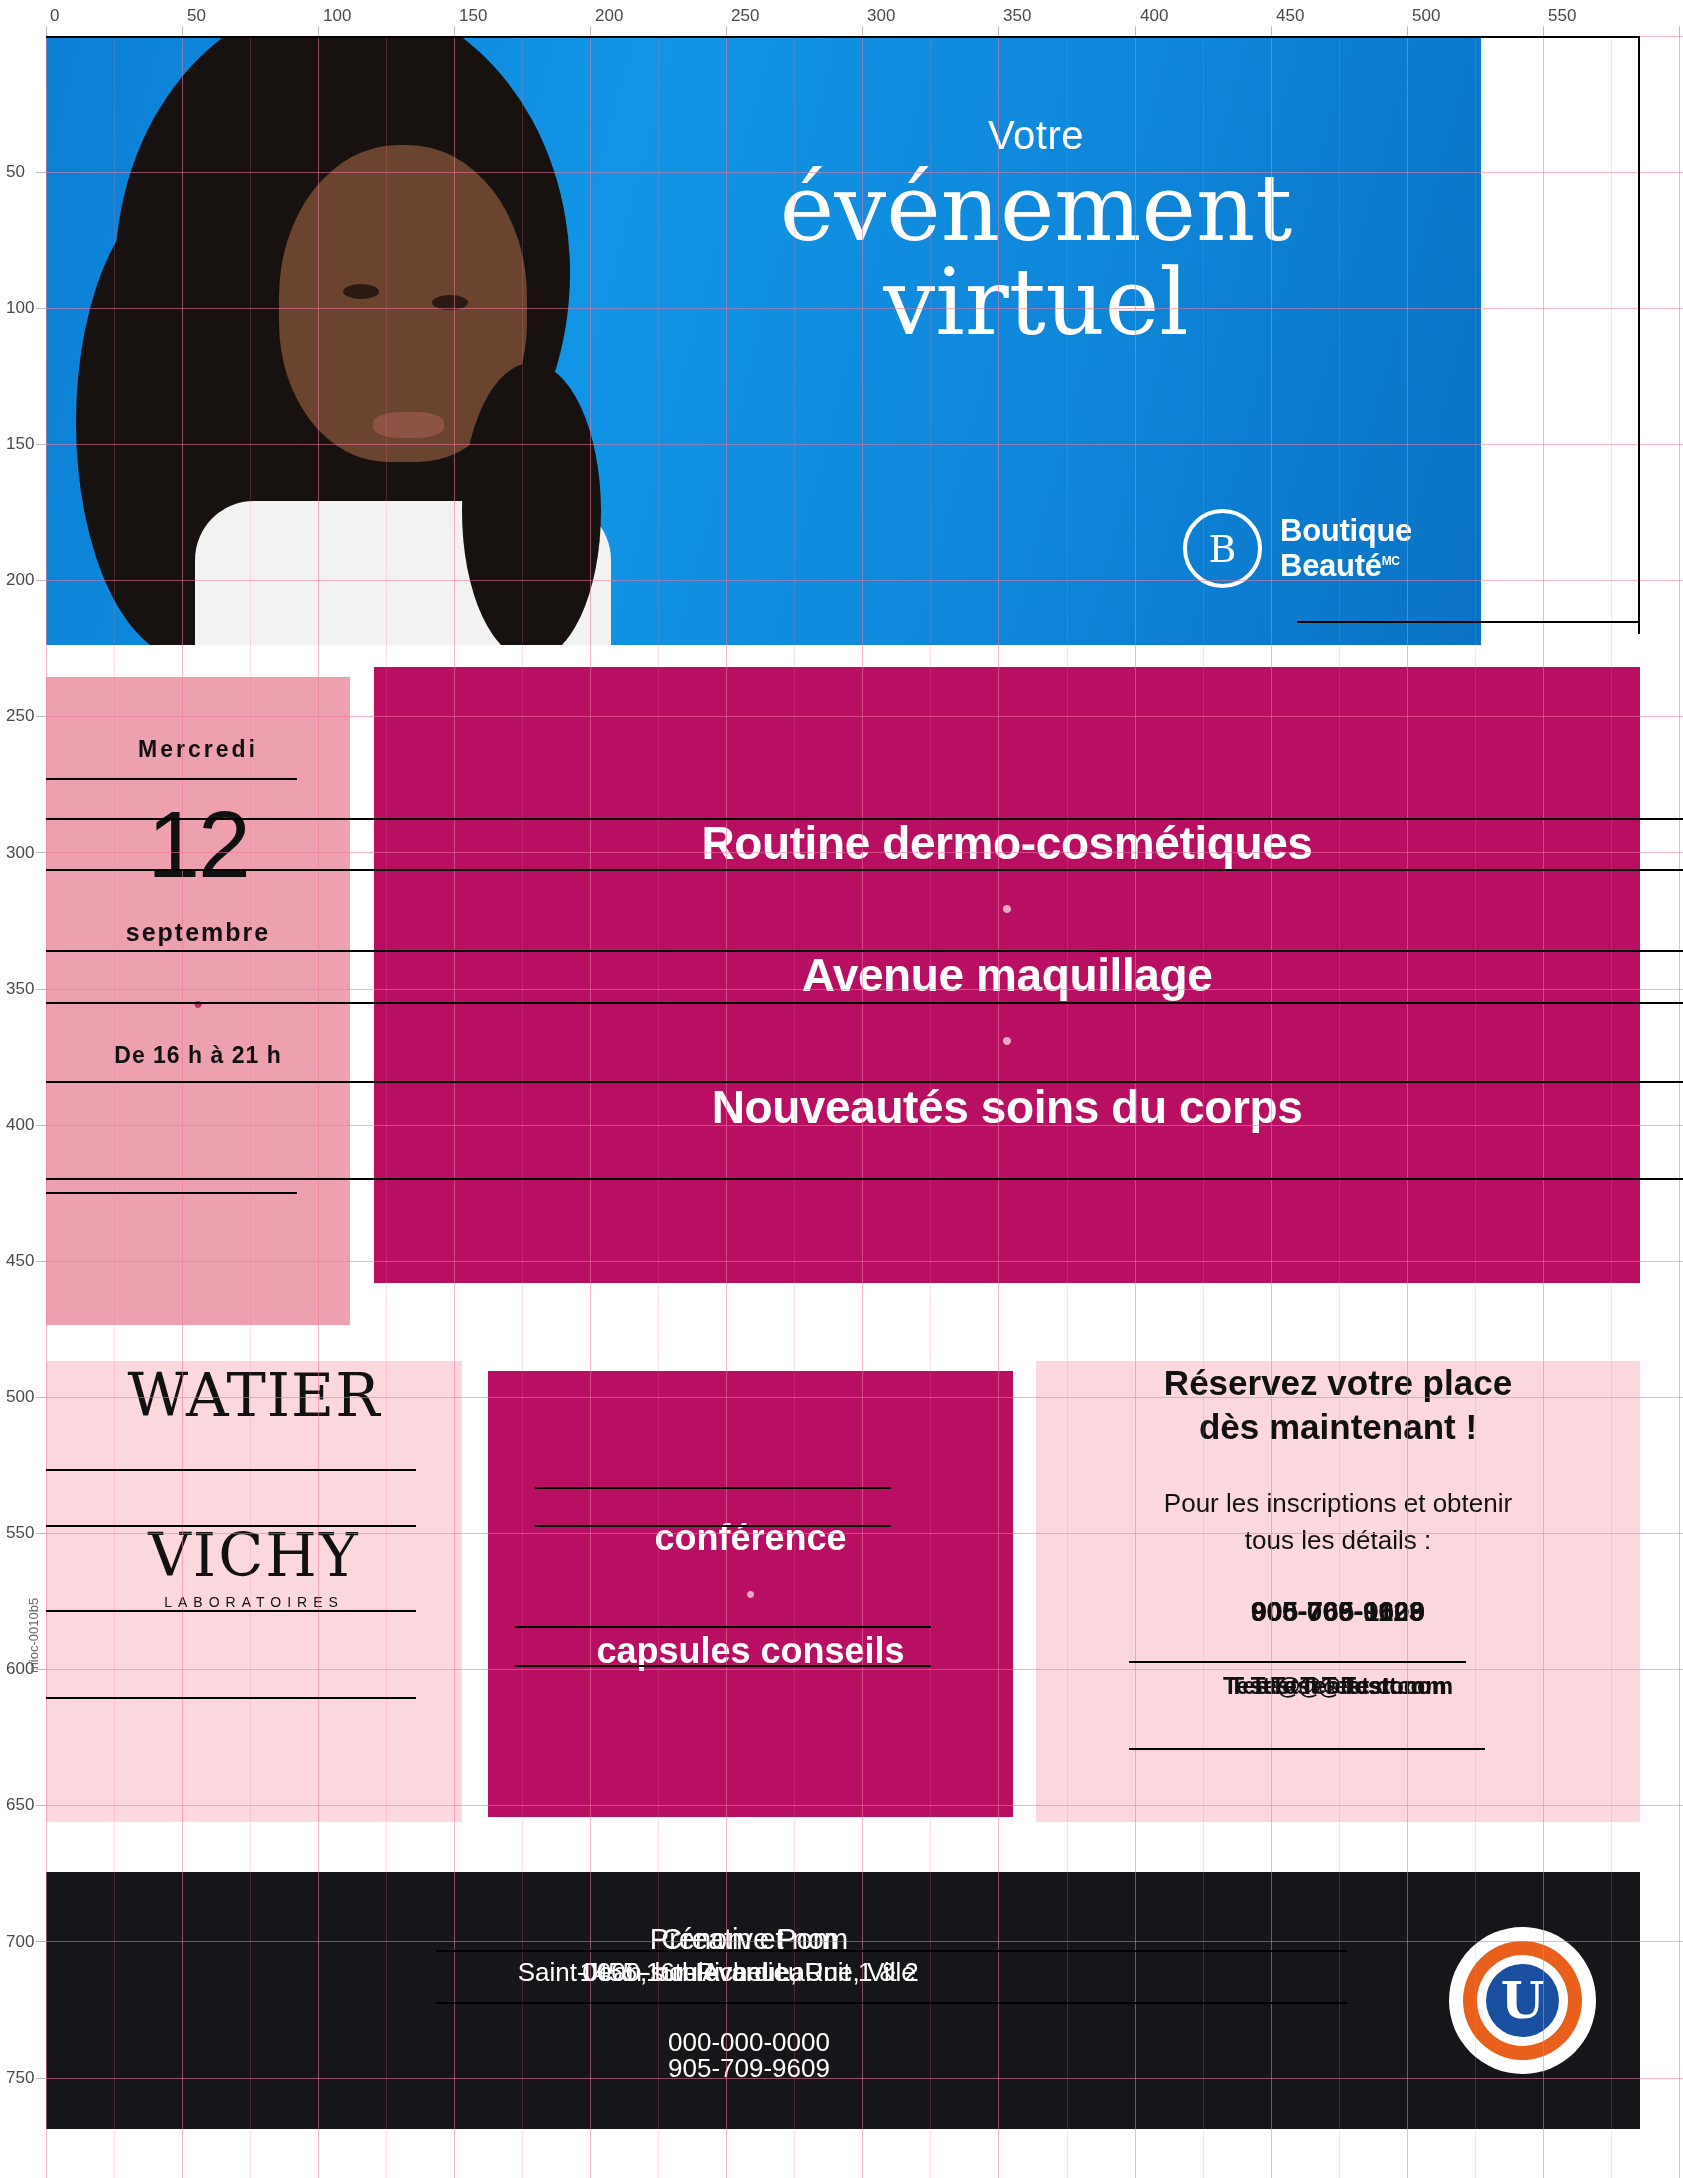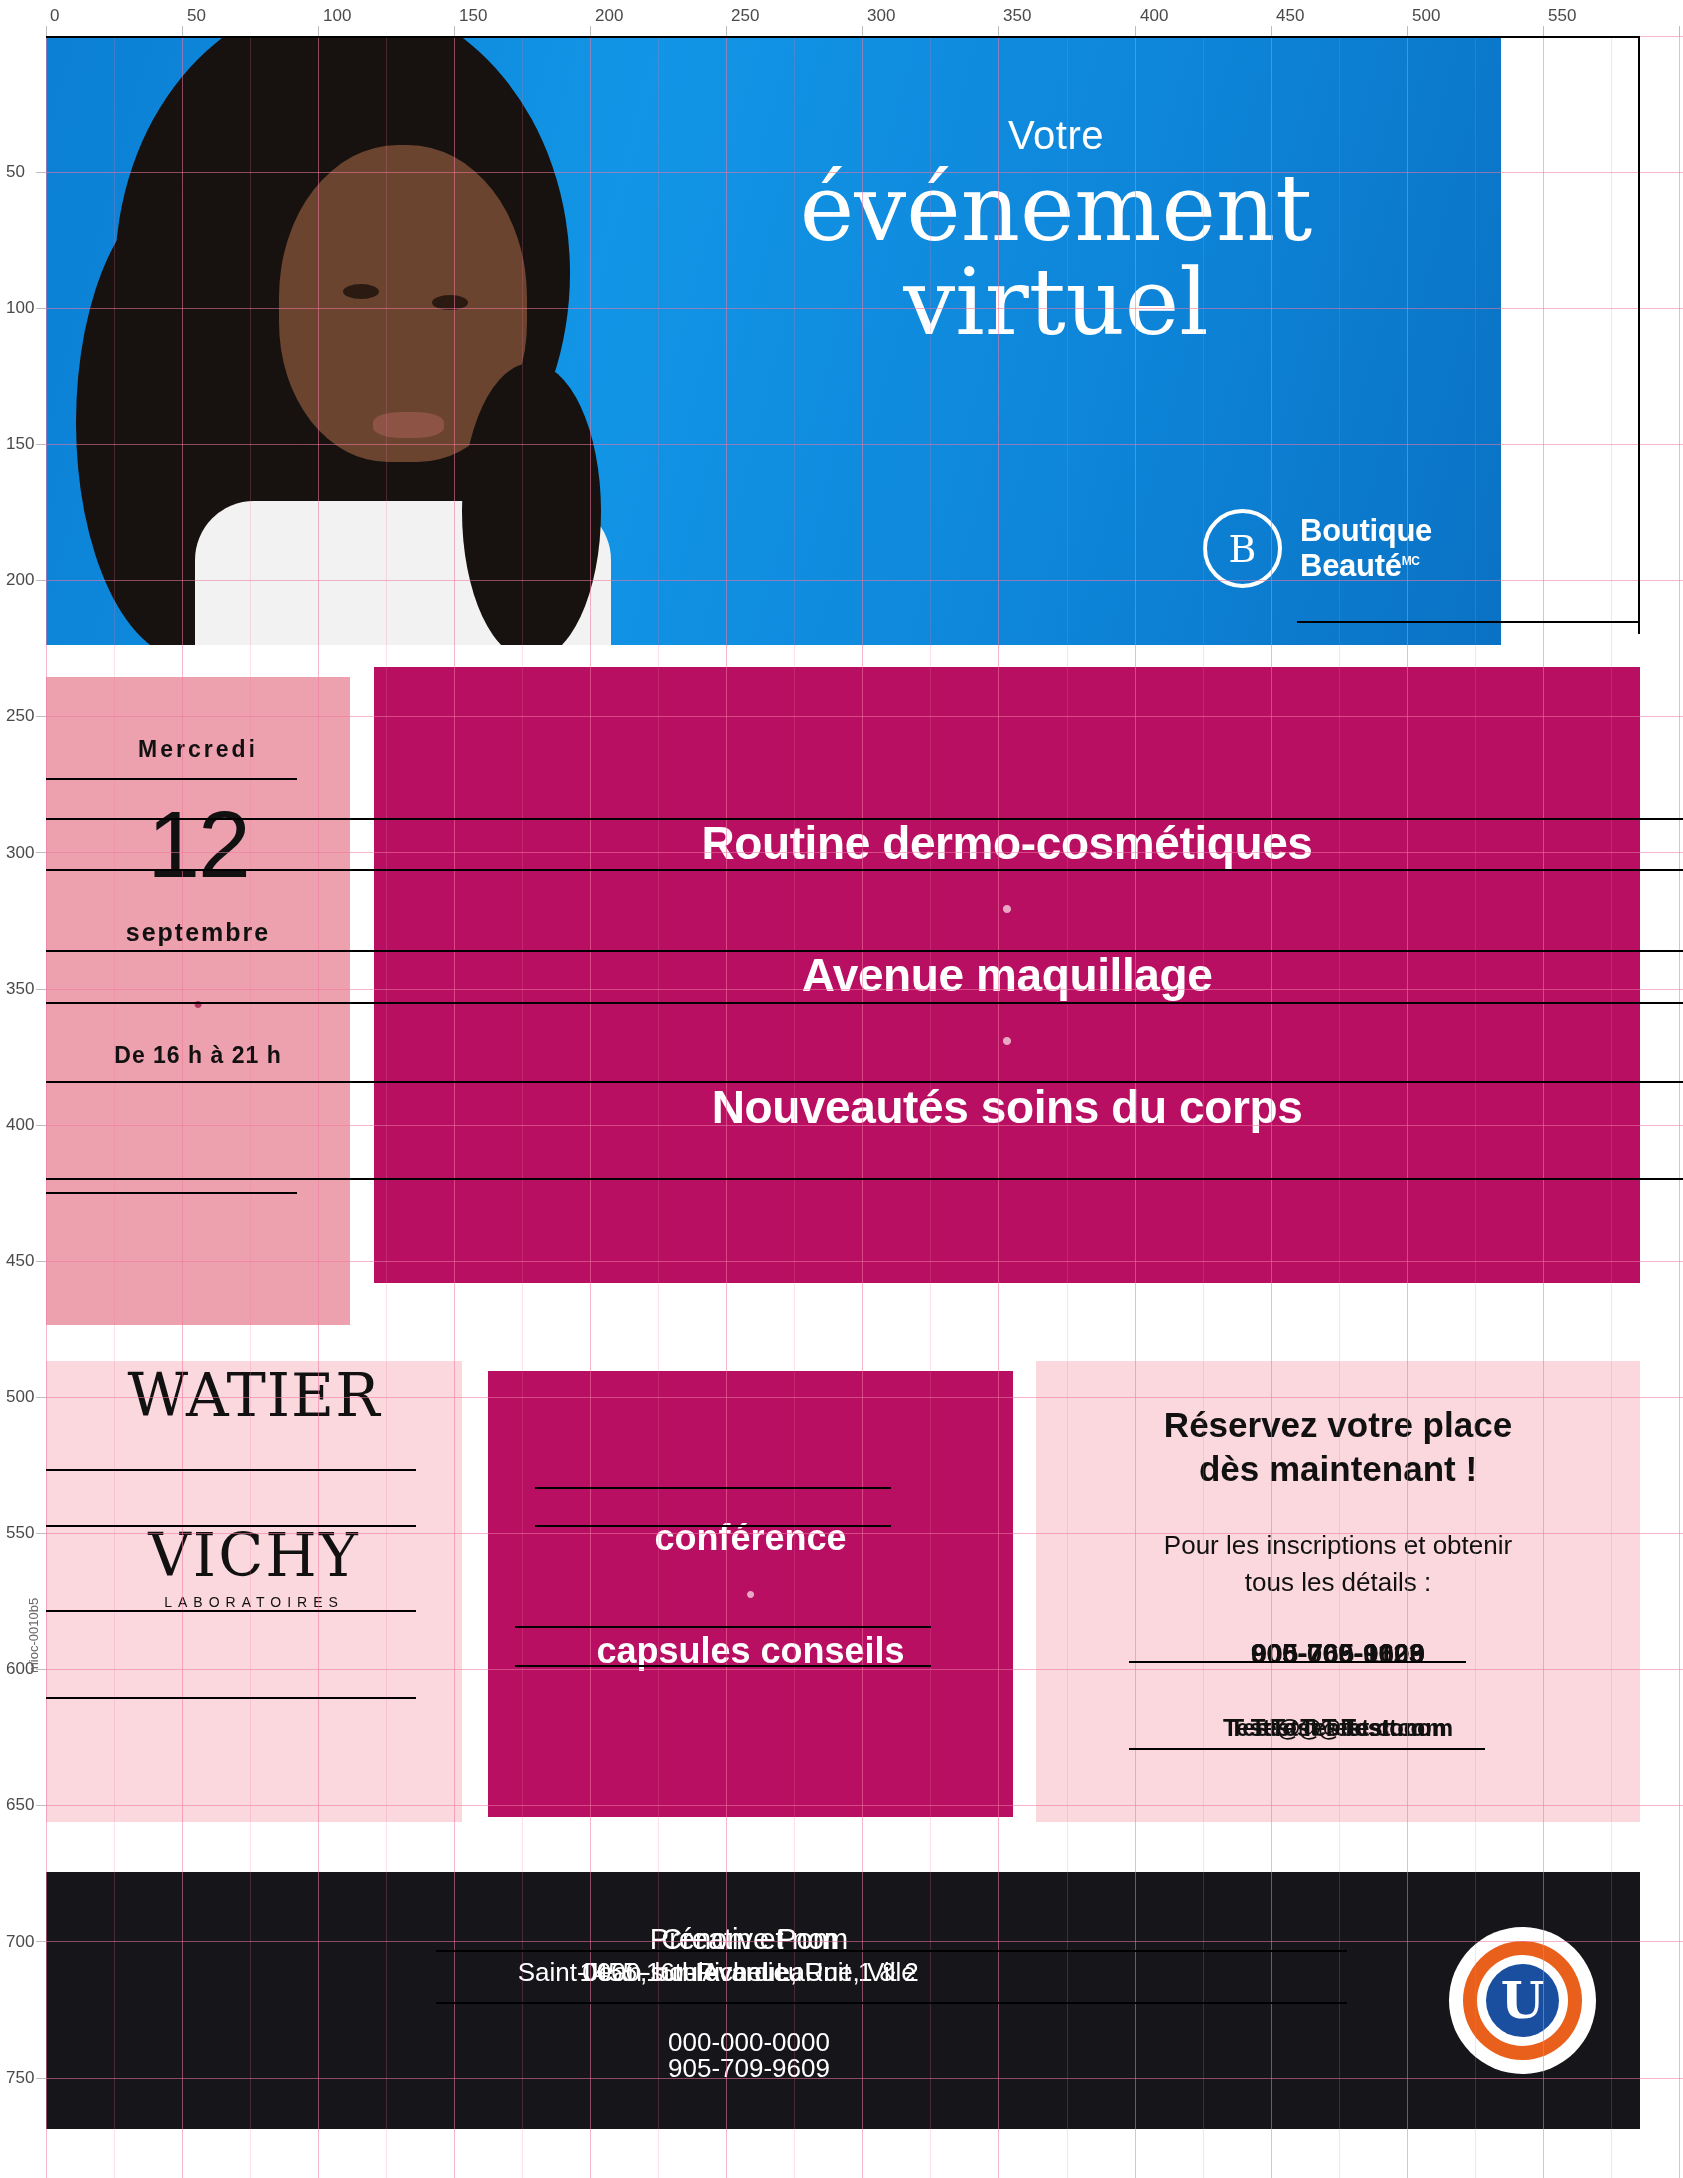--- a/index.html
+++ b/index.html
@@ -19,7 +19,7 @@
   #artboard{position:absolute;left:46px;top:36px;width:1594px;height:2094px;background:#ffffff;z-index:10;}
 
   
-  #hero{position:absolute;left:0;top:0;width:1435px;height:609px;background:linear-gradient(105deg,#0b7fd4 0%,#1295e6 38%,#0e86da 70%,#0a72c4 100%);overflow:hidden;padding-left:20px;}
+  #hero{position:absolute;left:0;top:0;width:1435px;height:609px;background:linear-gradient(105deg,#0b7fd4 0%,#1295e6 38%,#0e86da 70%,#0a72c4 100%);overflow:hidden;}
   #hero-photo{position:absolute;left:0;top:0;width:653px;height:609px;overflow:hidden;}
   .hair{position:absolute;border-radius:50%;background:#17120f;}
   .face{position:absolute;border-radius:48% 48% 44% 44%;background:#6b4430;}

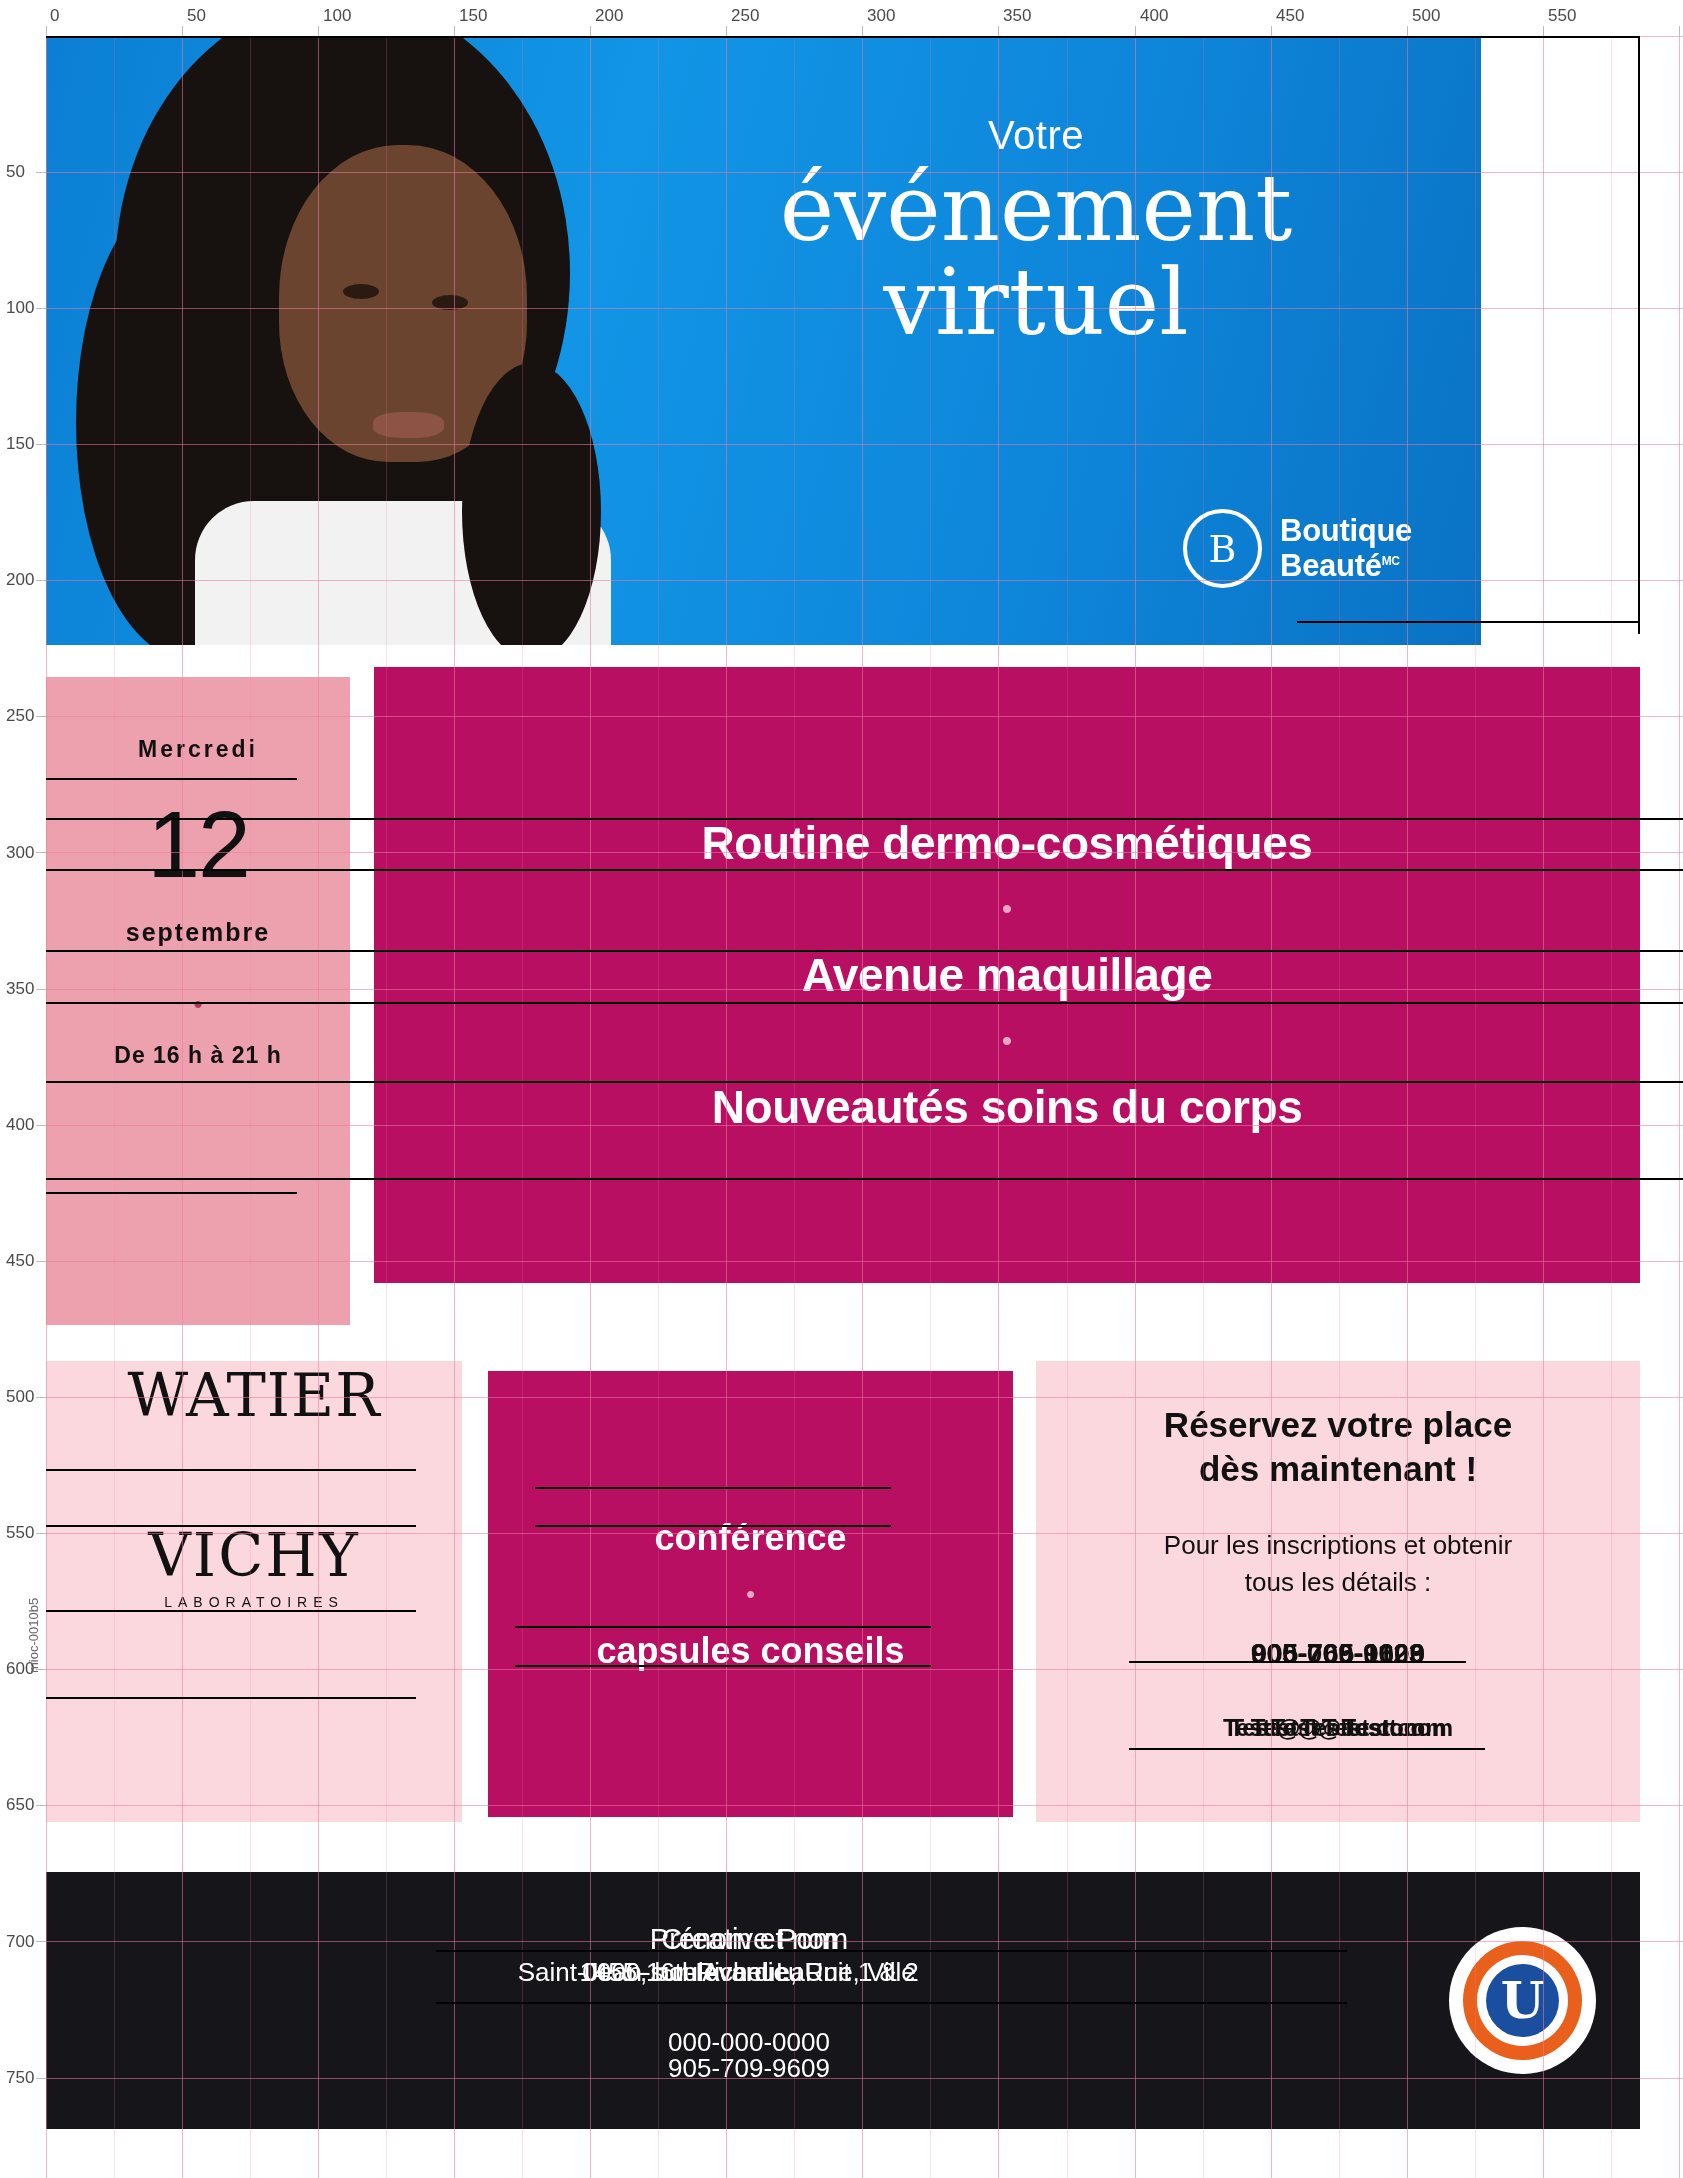--- a/index.html
+++ b/index.html
@@ -55,7 +55,7 @@
   #conf{position:absolute;left:442px;top:38px;width:525px;height:446px;background:#b80f62;display:flex;flex-direction:column;align-items:center;justify-content:center;}
   #conf .ct{color:#fff;font-size:36px;font-weight:bold;}
   #conf .cdot{color:#e8a7c2;font-size:26px;margin:20px 0;}
-  #resa{position:absolute;left:990px;top:28px;width:604px;height:461px;background:#fbd8de;text-align:center;padding-top:42px;box-sizing:border-box;}
+  #resa{position:absolute;left:990px;top:28px;width:604px;height:461px;background:#fbd8de;text-align:center;box-sizing:border-box;}
   #resa h2{margin:0;color:#111;font-size:35px;font-weight:bold;line-height:1.25;}
   #resa .sub{margin-top:36px;color:#111;font-size:26px;line-height:1.45;}
   #resa .ph{margin-top:36px;color:#111;font-size:28px;font-weight:bold;position:relative;height:34px;}

